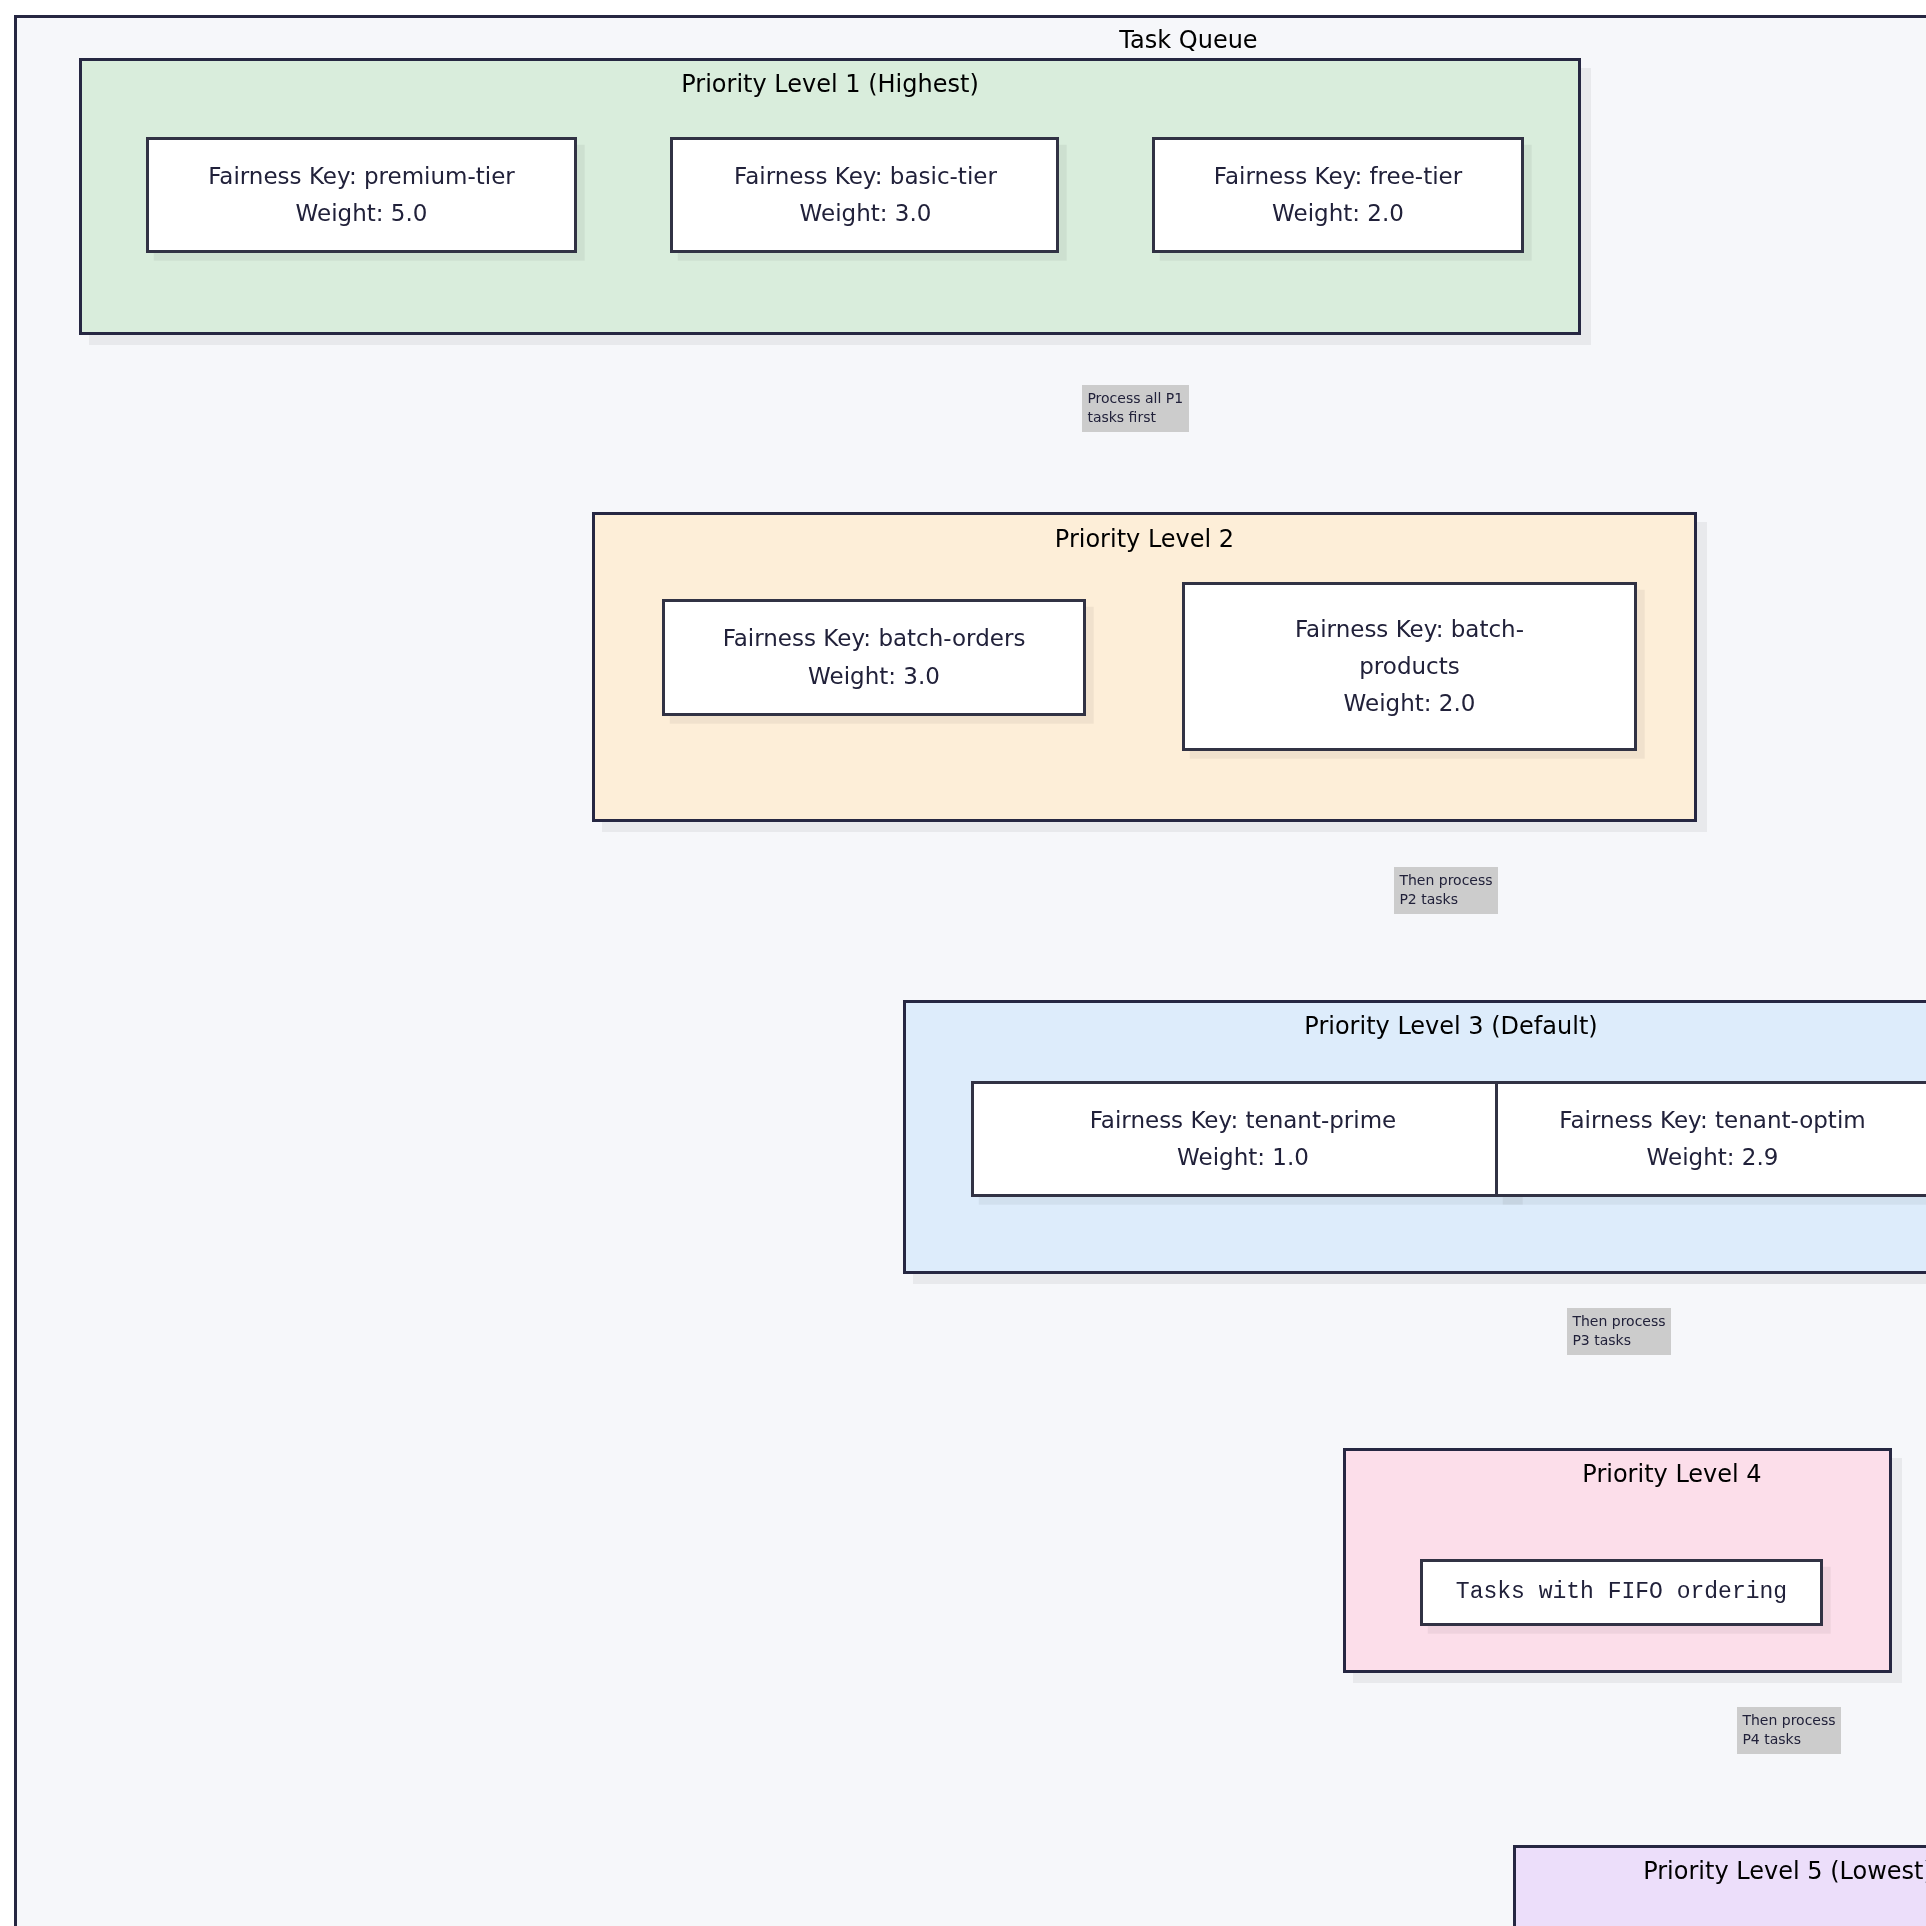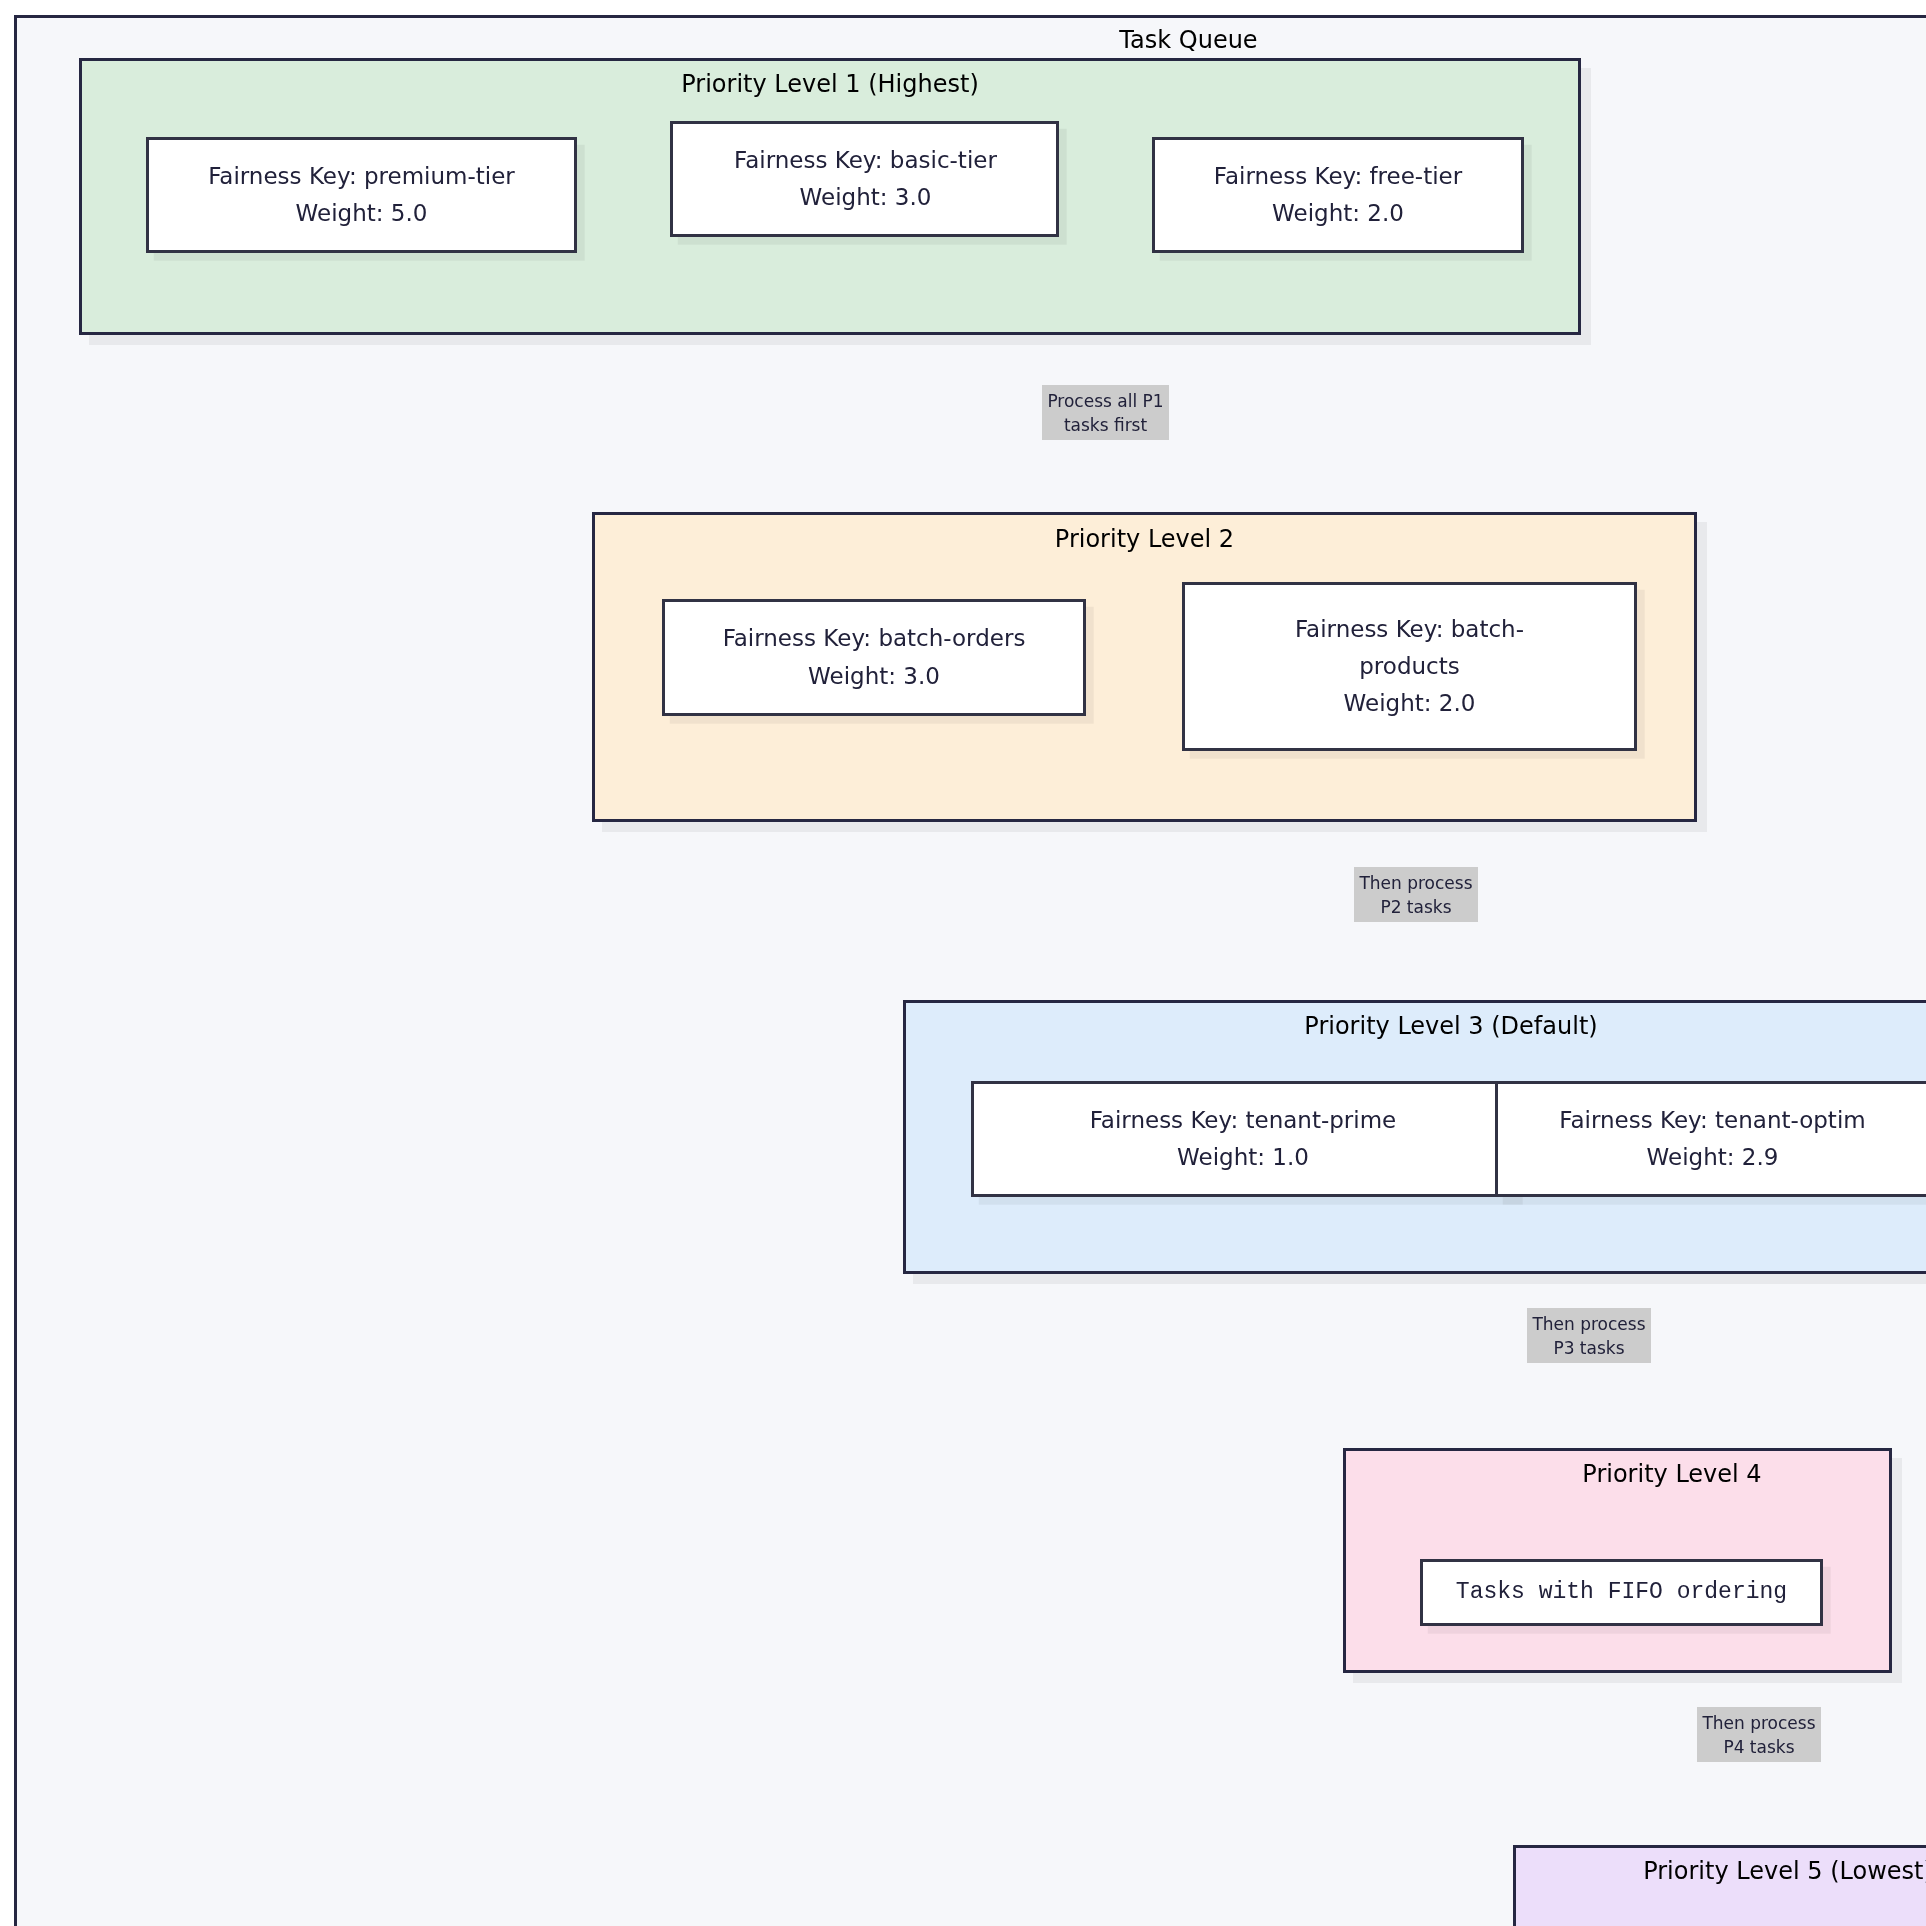--- a/index.html
+++ b/index.html
@@ -122,7 +122,7 @@
     <span class="ln">Weight: 5.0</span>
   </div>
 
-  <div class="leaf" style="left:670px; top:121px; width:389px; height:116px;padding-left:12px;">
+  <div class="leaf" style="left:670px; top:137px; width:389px; height:116px;padding-left:12px;">
     <span class="ln">Fairness Key: basic-tier</span>
     <span class="ln">Weight: 3.0</span>
   </div>

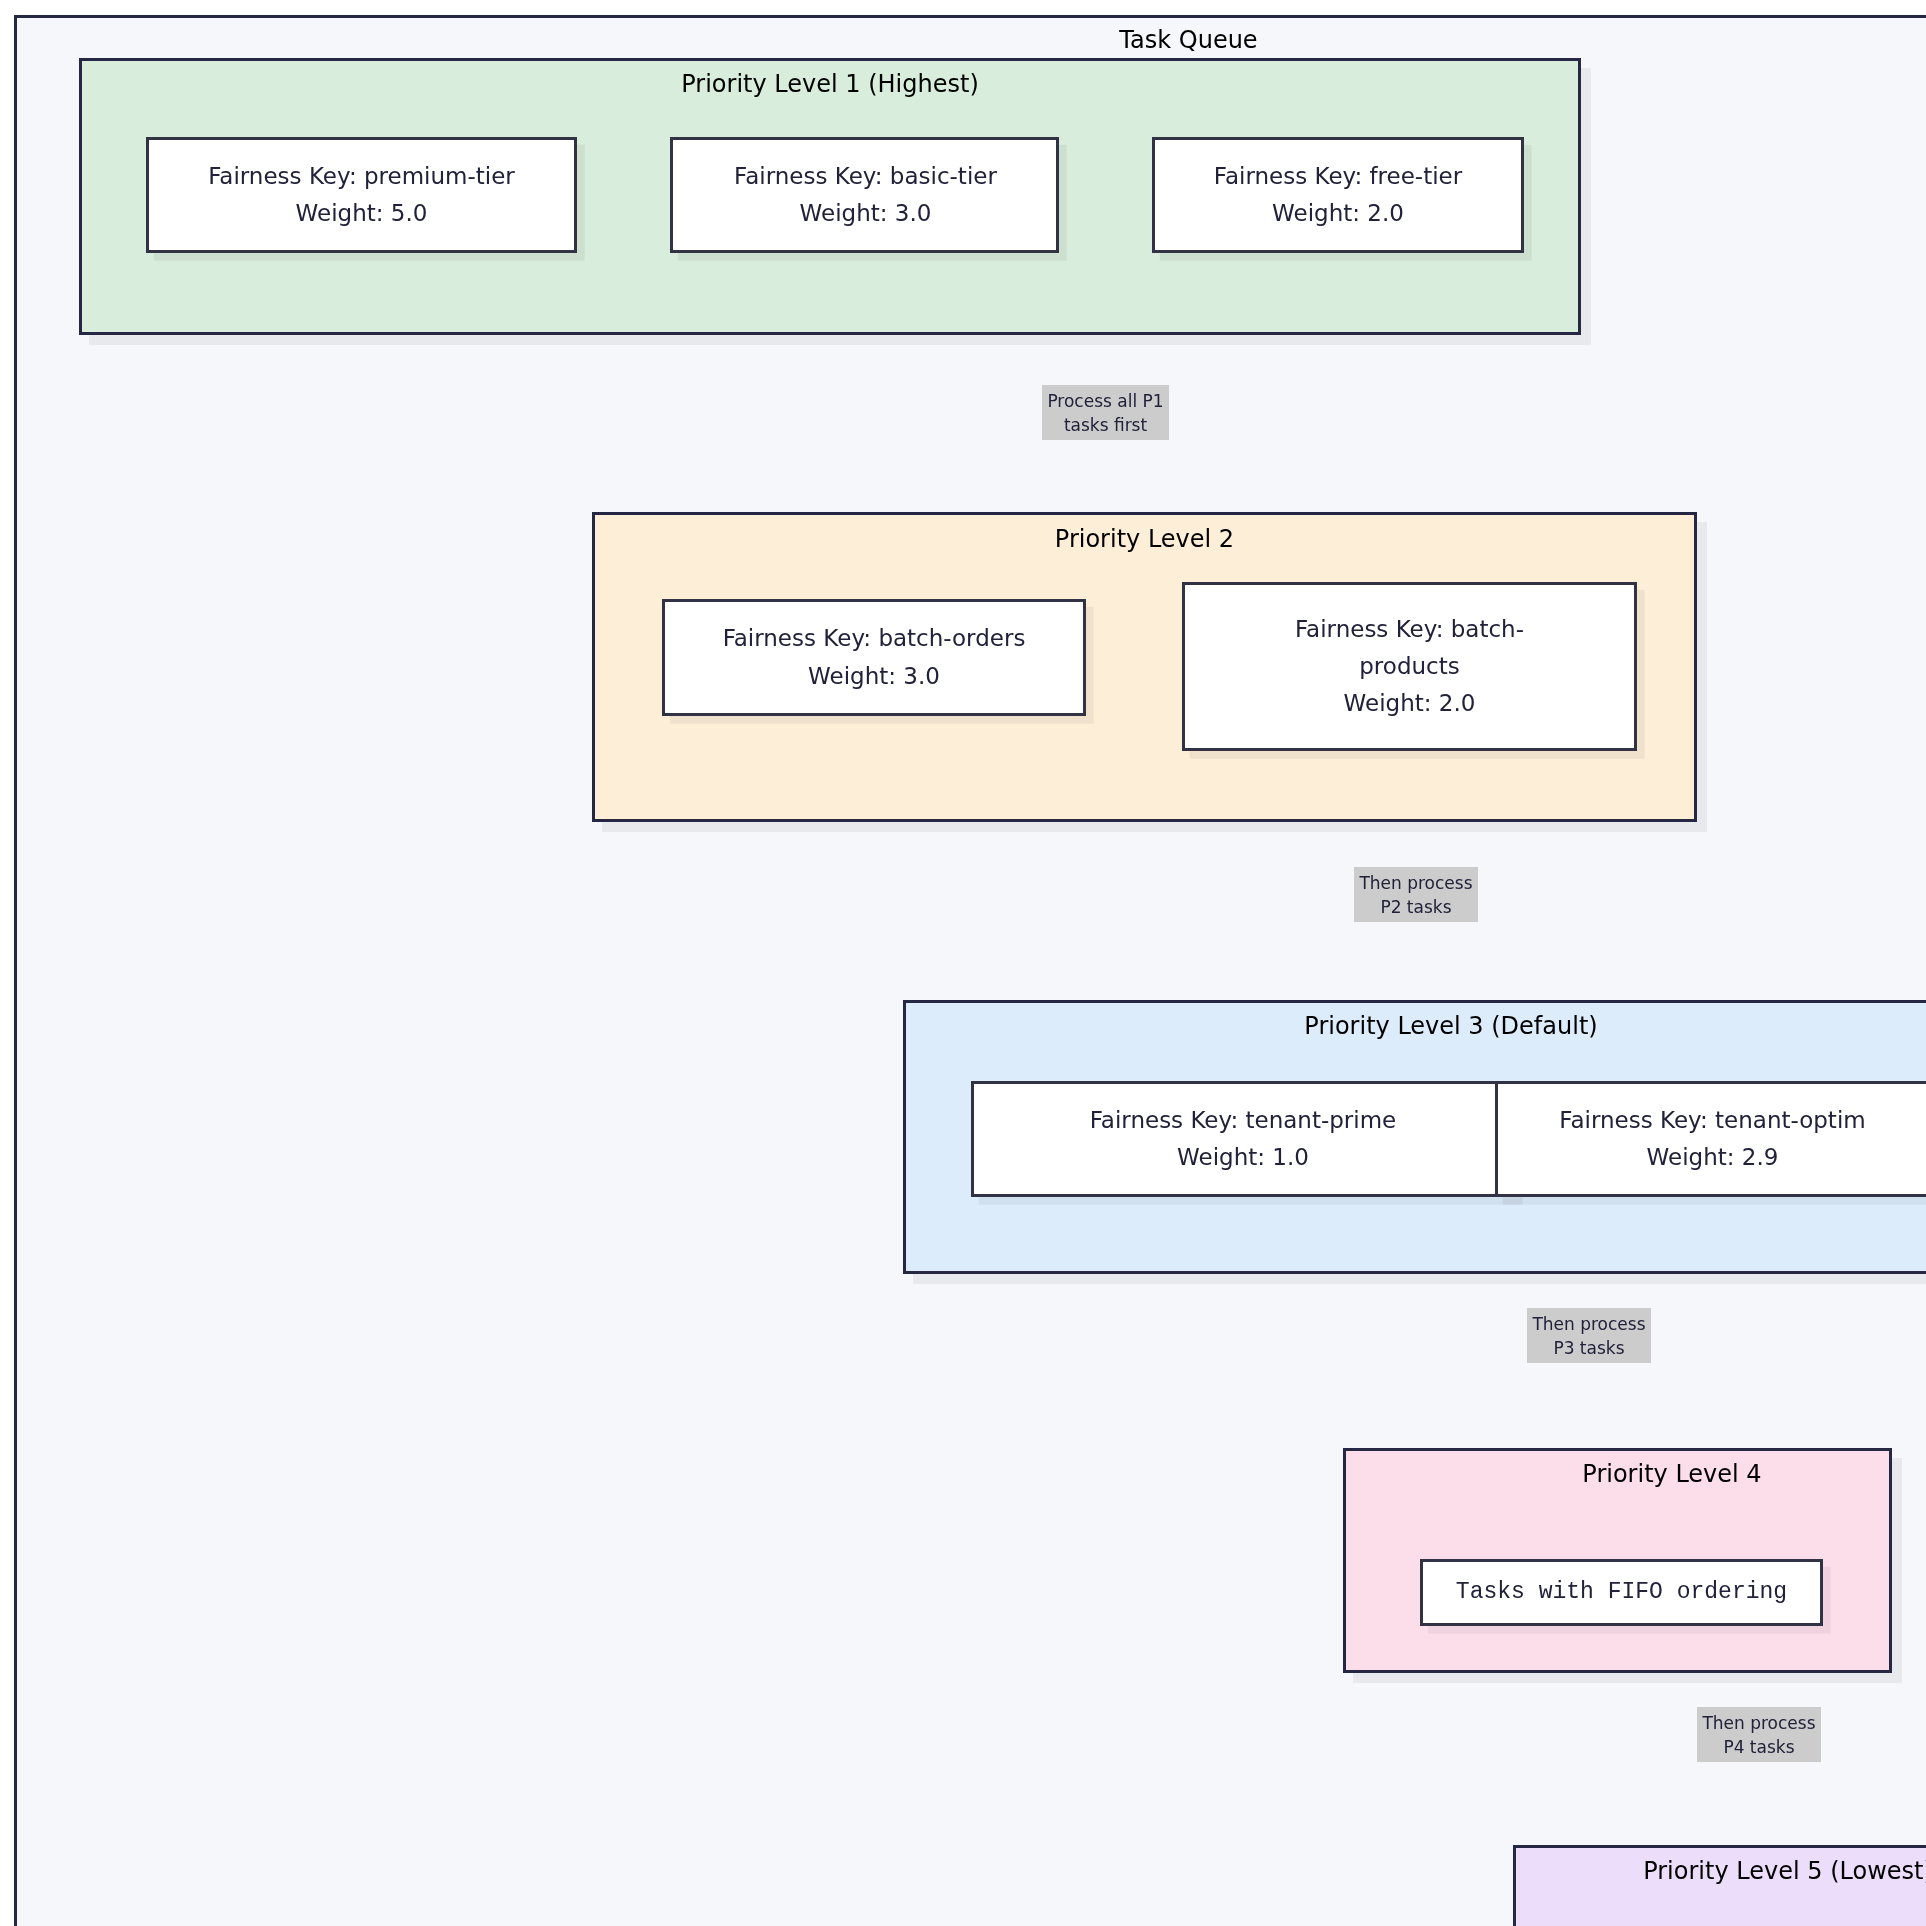--- a/index.html
+++ b/index.html
@@ -66,12 +66,12 @@
     position: absolute;
     background: #cccccc;
     color: #21213a;
-    font-size: 17px;
+    font-size: 14px;
     line-height: 1.42;
-    text-align: center;
     padding: 3.5px 5.4px;
     box-sizing: border-box;
     white-space: nowrap;
+    margin-left: 40px;
   }
   .edge-label .ln { display: block; }
 </style>

